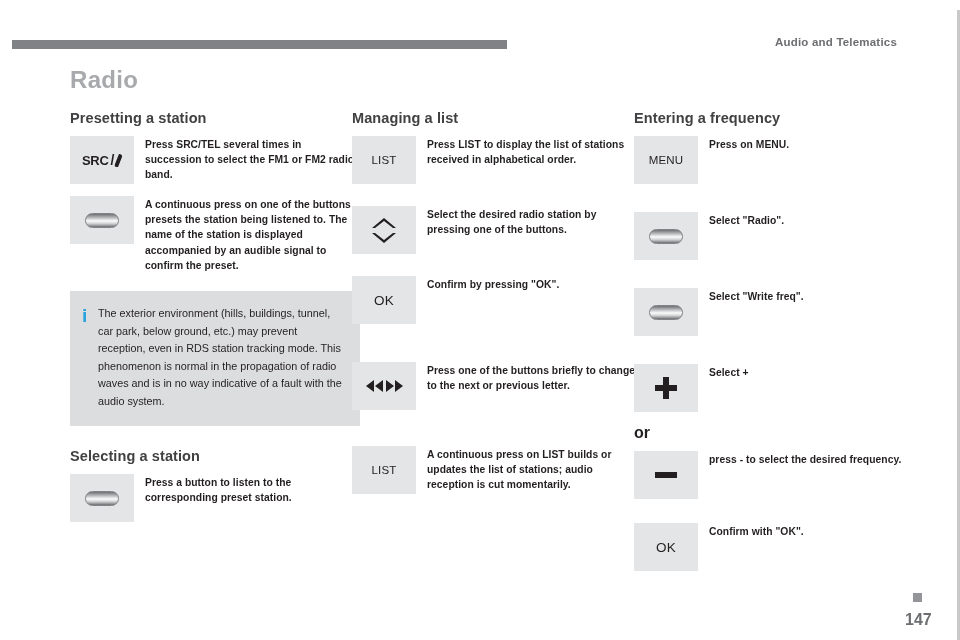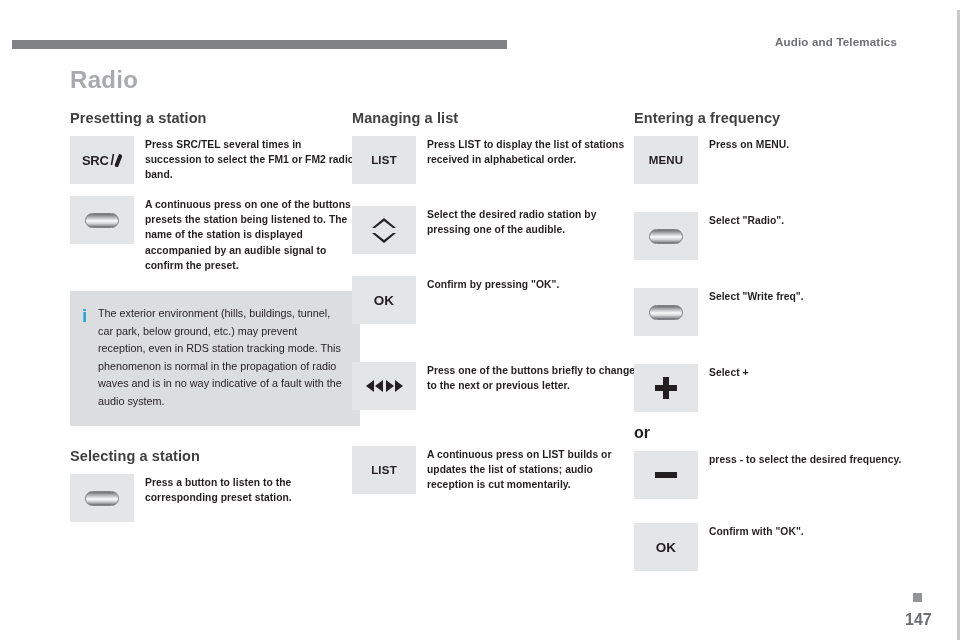--- a/index.html
+++ b/index.html
@@ -126,7 +126,7 @@
   }
   .glyph-text {
     font-size: 13.5px;
-    font-weight: bold;
+    font-weight: normal;
     color: #231f20;
     letter-spacing: 0.2px;
   }

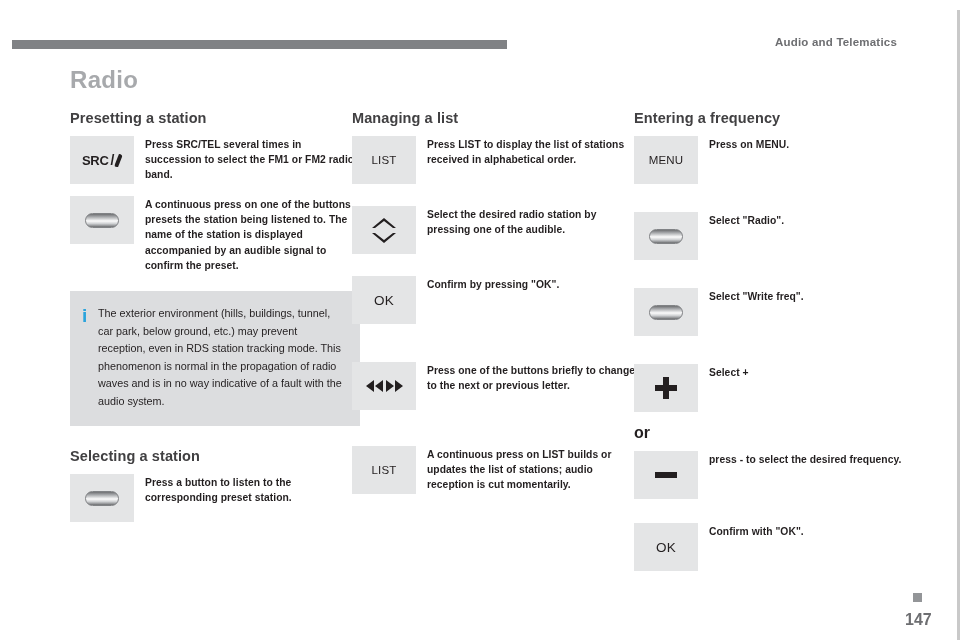--- a/index.html
+++ b/index.html
@@ -309,7 +309,7 @@
           </svg>
         </span>
       </div>
-      <div class="row-text">Select the desired radio station by pressing one of the audible.</div>
+      <div class="row-text">Select the desired radio station by pressing one of the buttons.</div>
     </div>
 
     <div class="spacer-sm"></div>

